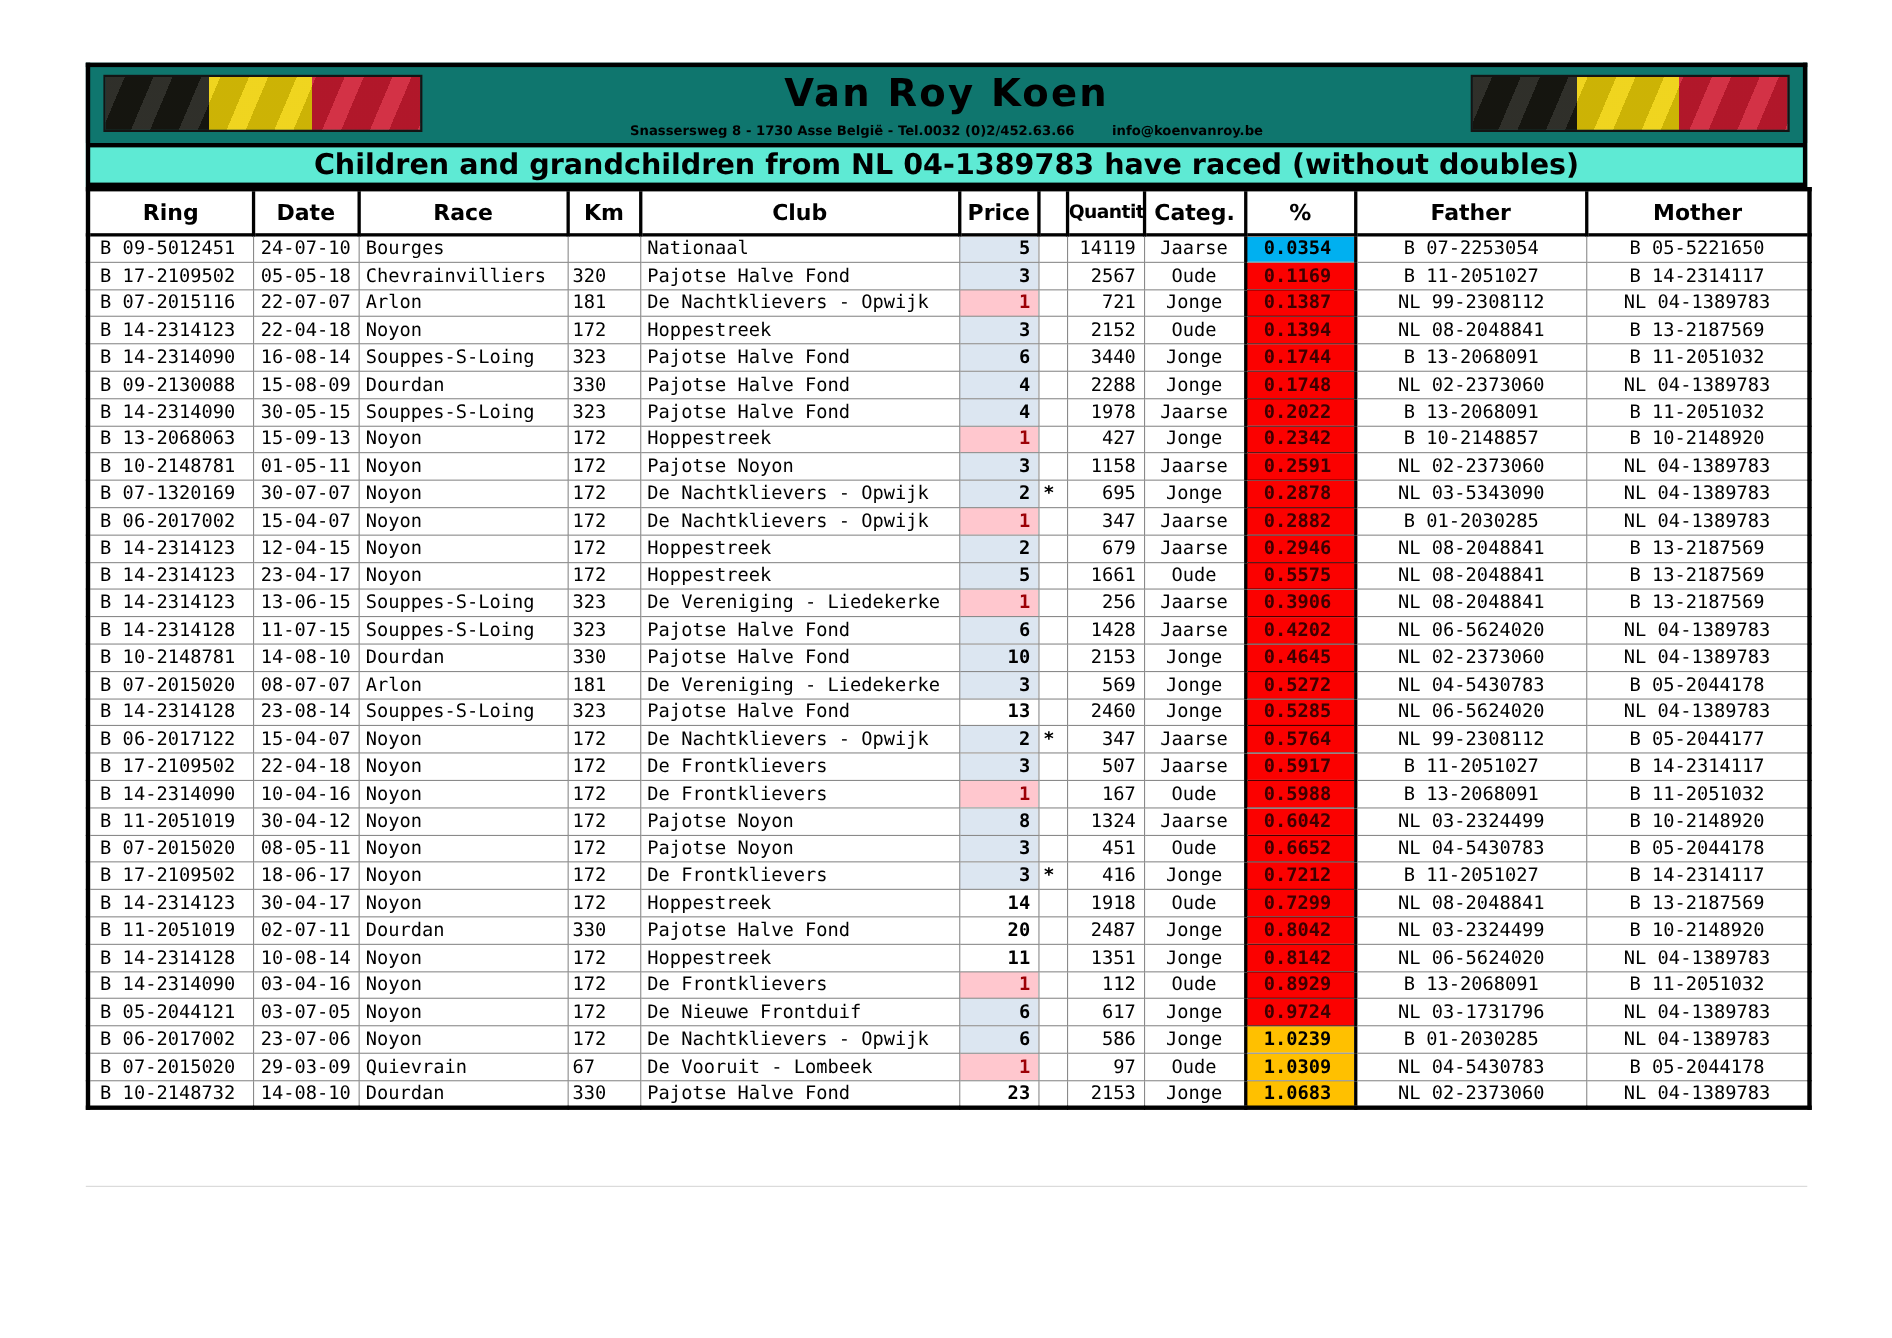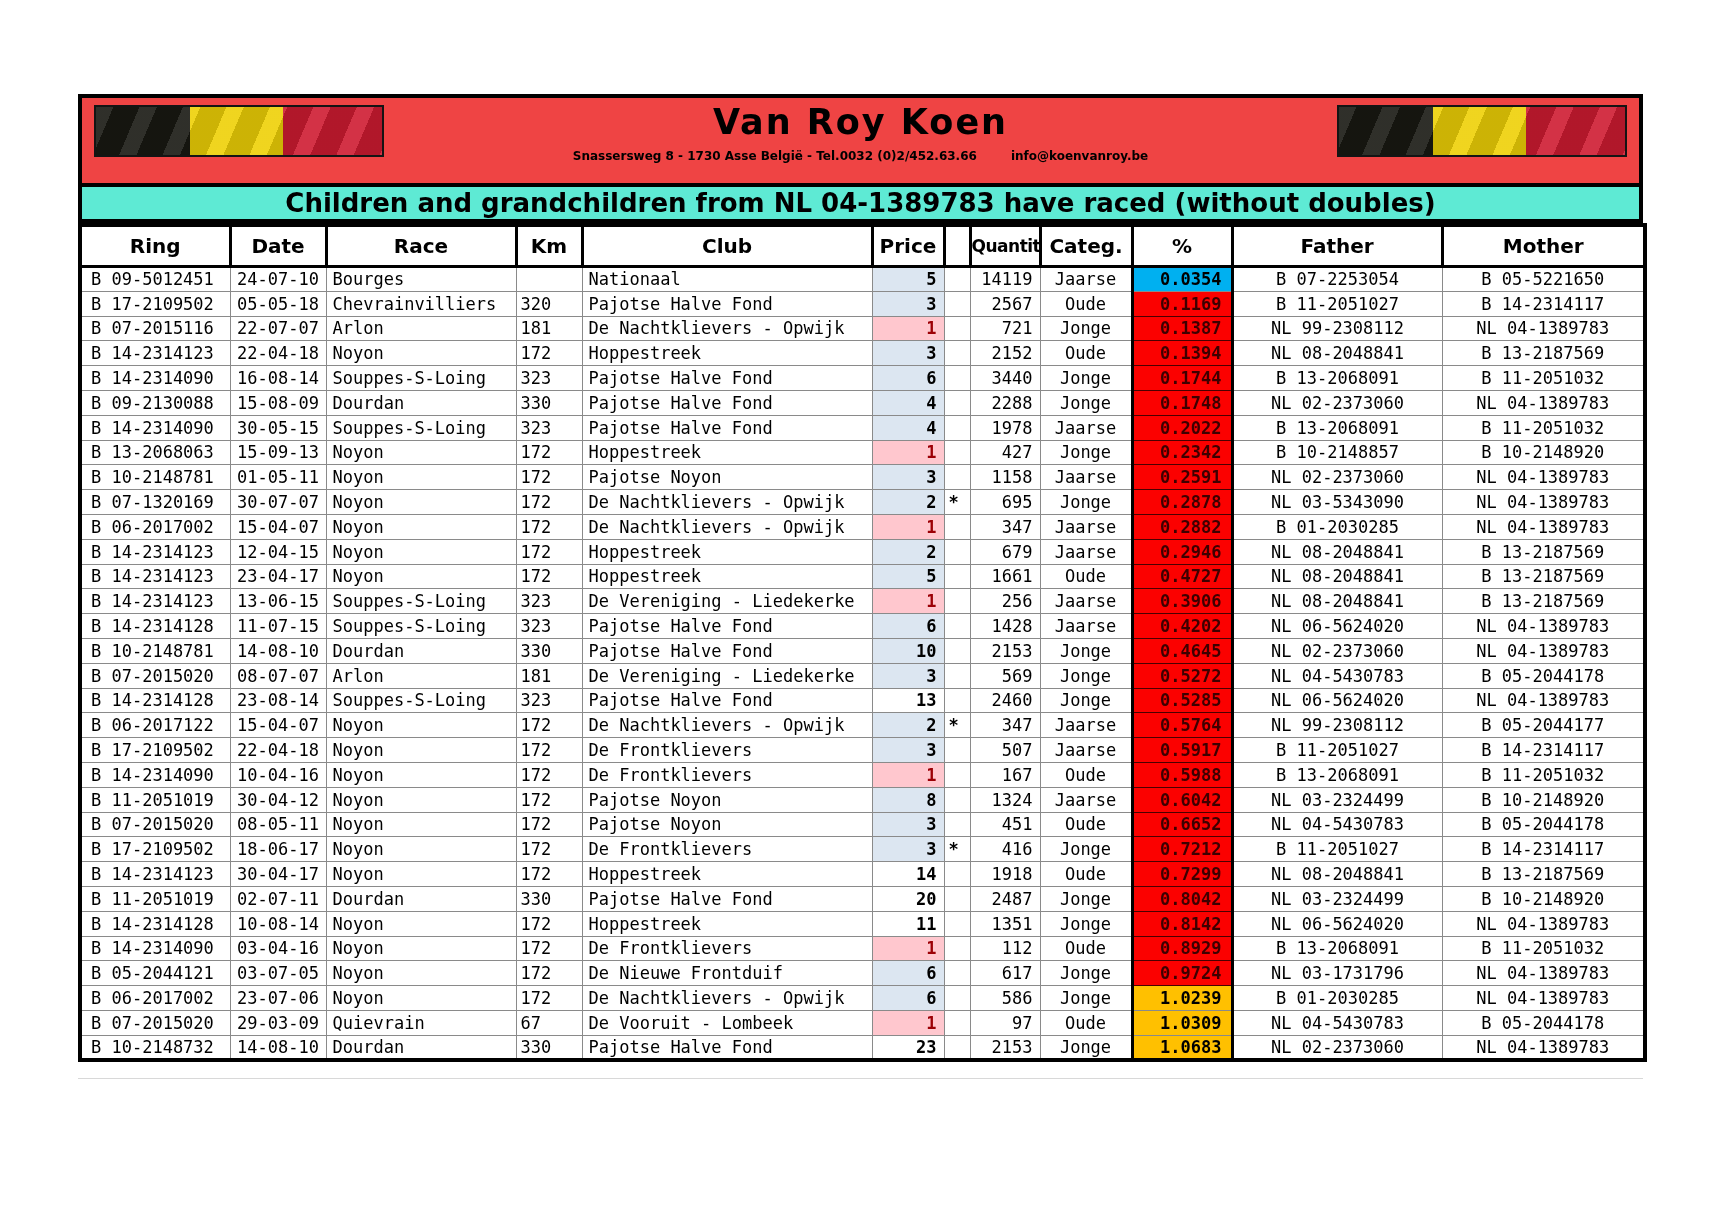--- a/index.html
+++ b/index.html
@@ -7,7 +7,7 @@
   .sheet{position:absolute;left:78px;top:57px;width:1565px;}
 
   
-  .head-box{position:relative;border:4px solid #000;border-bottom:none;height:89px;box-sizing:border-box;background:#ef4444;margin-top:37px;}
+  .head-box{position:relative;border:4px solid #000;border-bottom:none;height:73px;box-sizing:border-box;background:#0f766e;}
   .flag{position:absolute;top:7px;width:290px;height:52px;border:2px solid #141414;box-sizing:border-box;
         background:linear-gradient(90deg,#181812 0%,#181812 33%,#eed006 33%,#eed006 65.5%,#ce1b31 65.5%,#ce1b31 100%);}
   .flag::after{content:'';position:absolute;inset:0;

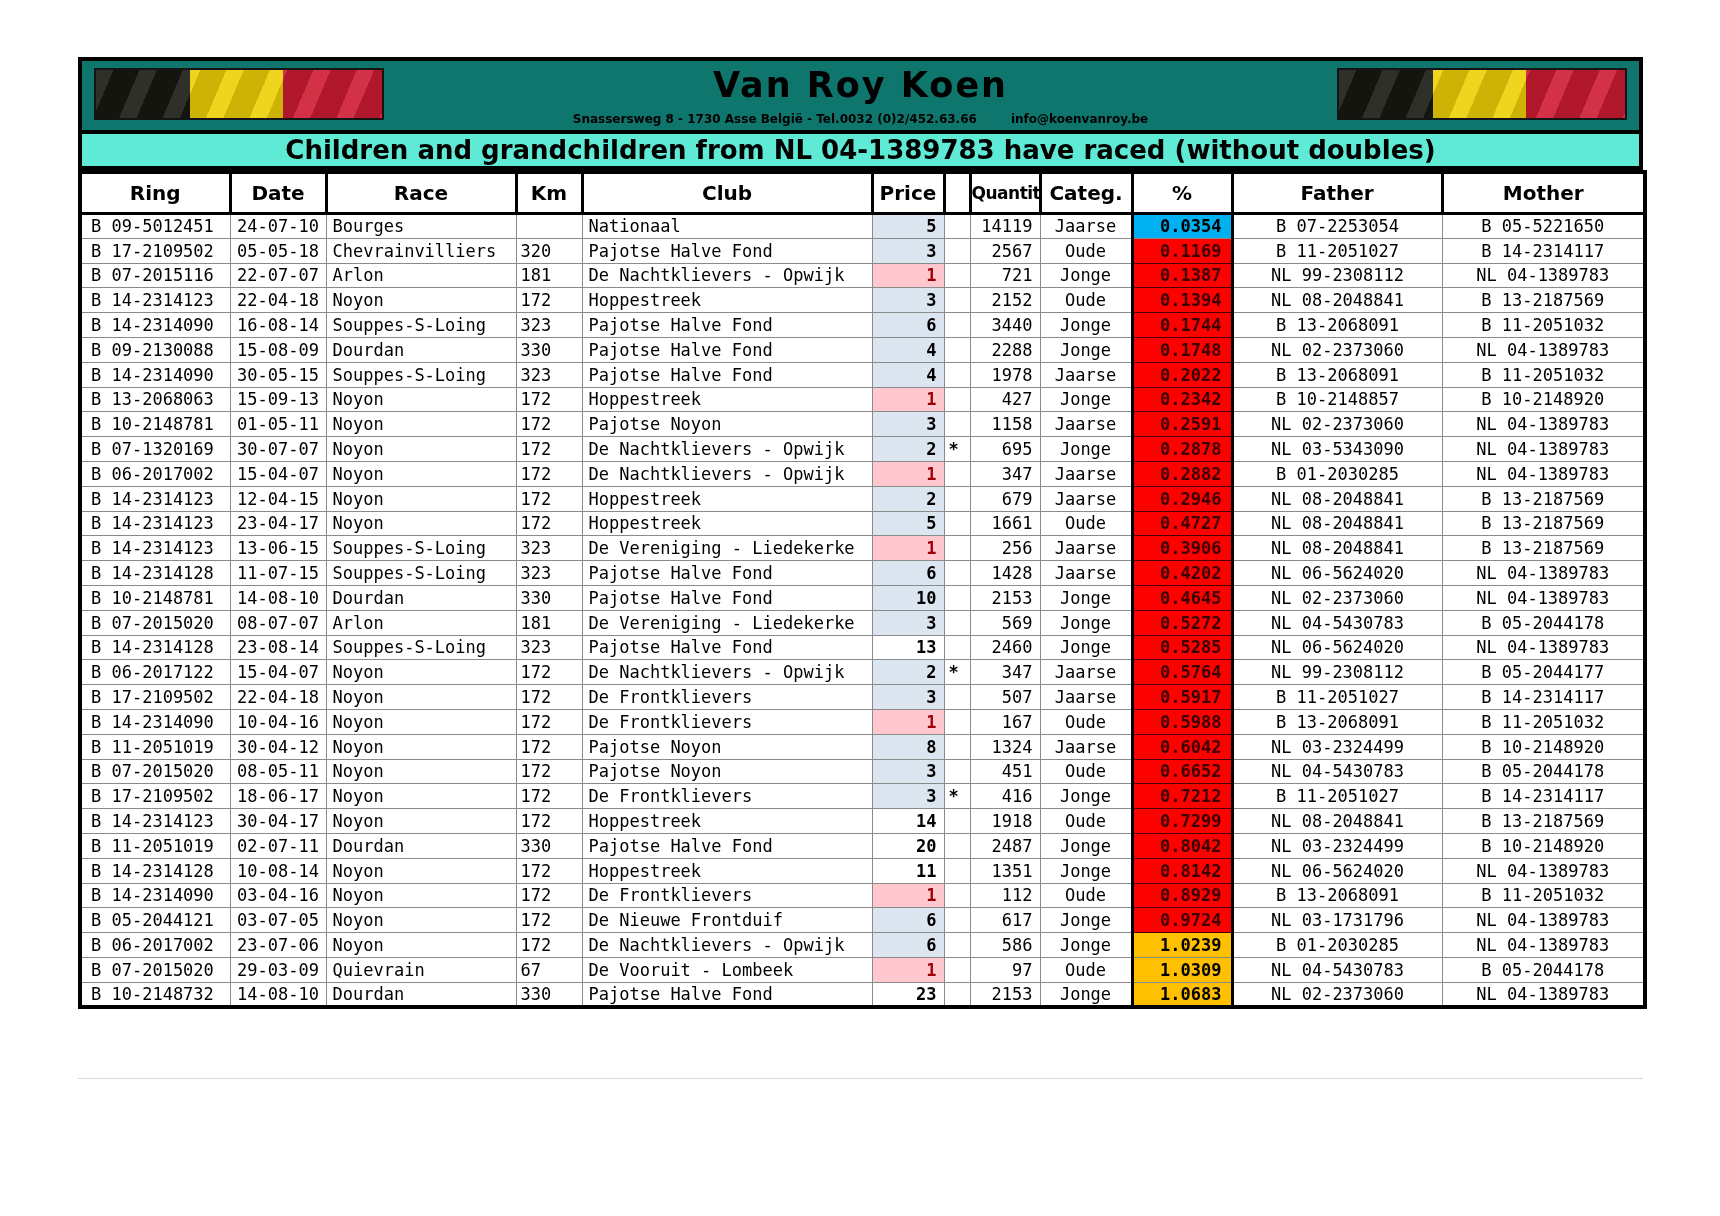--- a/index.html
+++ b/index.html
@@ -39,7 +39,7 @@
   td.c-star  {text-align:left;  padding-left:4px;font-weight:bold;}
   td.c-qty   {text-align:right; padding-right:7px;margin-top:12px;}
   td.c-categ {text-align:center;}
-  td.c-pct   {text-align:right; padding-right:9px;font-weight:bold;
+  td.c-pct   {text-align:center; padding-right:9px;font-weight:bold;
               border-left:3px solid #000;border-right:3px solid #000;}
   td.c-father{text-align:center;}
   td.c-mother{text-align:center;}

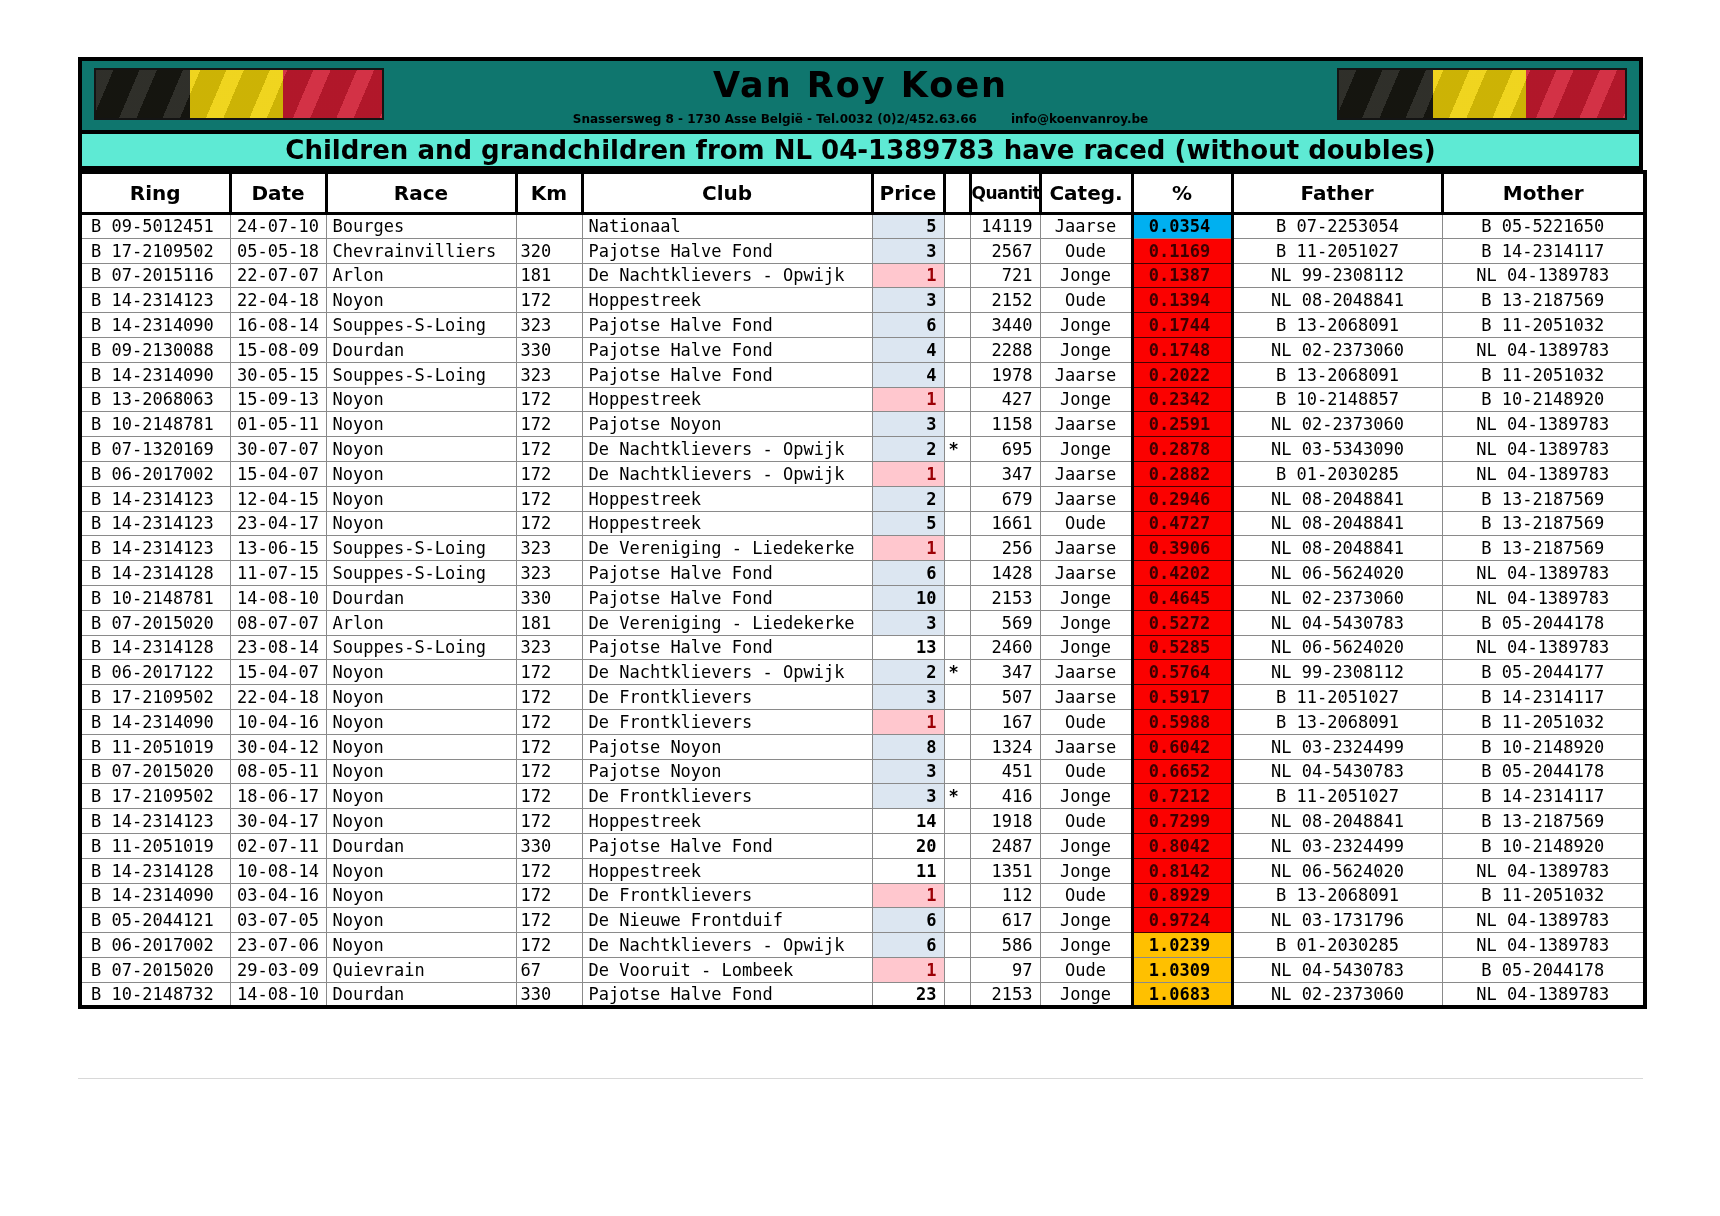--- a/index.html
+++ b/index.html
@@ -278,7 +278,7 @@
           <td class="c-star"></td>
           <td class="c-qty">1661</td>
           <td class="c-categ">Oude</td>
-          <td class="c-pct pct-red">0.4727</td>
+          <td class="c-pct pct-red">0.5575</td>
           <td class="c-father">NL 08-2048841</td>
           <td class="c-mother">B 13-2187569</td>
         </tr>

